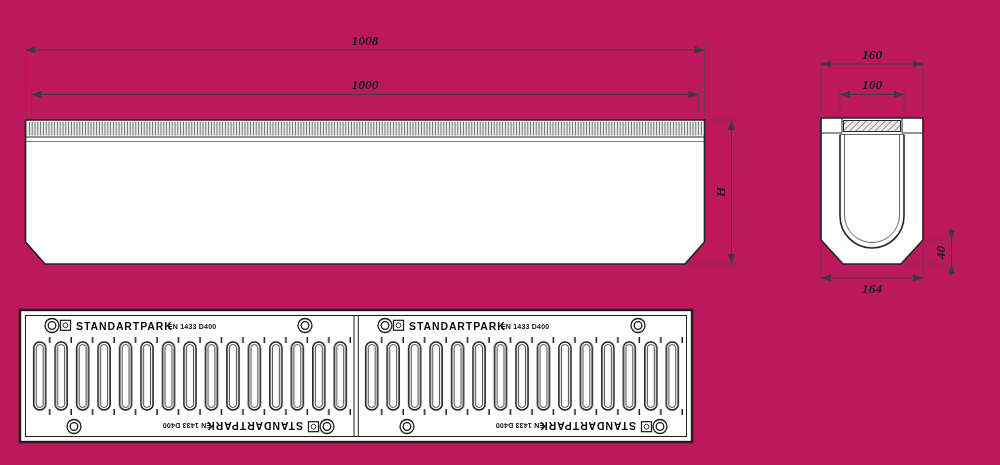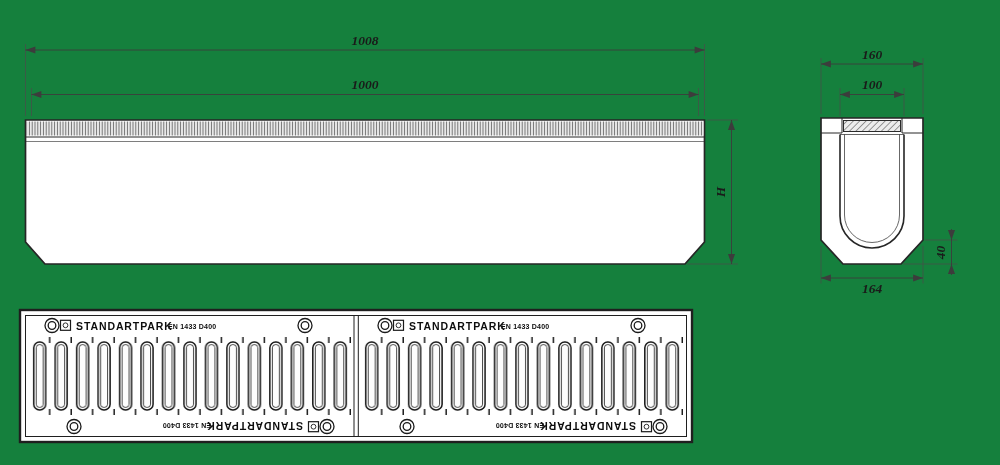--- a/index.html
+++ b/index.html
@@ -3,7 +3,7 @@
 <meta charset="utf-8">
 <style>
   html,body{margin:0;padding:0;background:#f6f6f6;}
-  .canvas{position:relative;width:1000px;height:465px;background:#15803d;overflow:hidden;
+  .canvas{position:relative;width:1000px;height:465px;background:#be185d;overflow:hidden;
           font-family:"Liberation Sans",sans-serif;}
   svg{display:block}
   .ol{fill:#ffffff;stroke:#262626;stroke-width:1.7;stroke-linejoin:miter}

